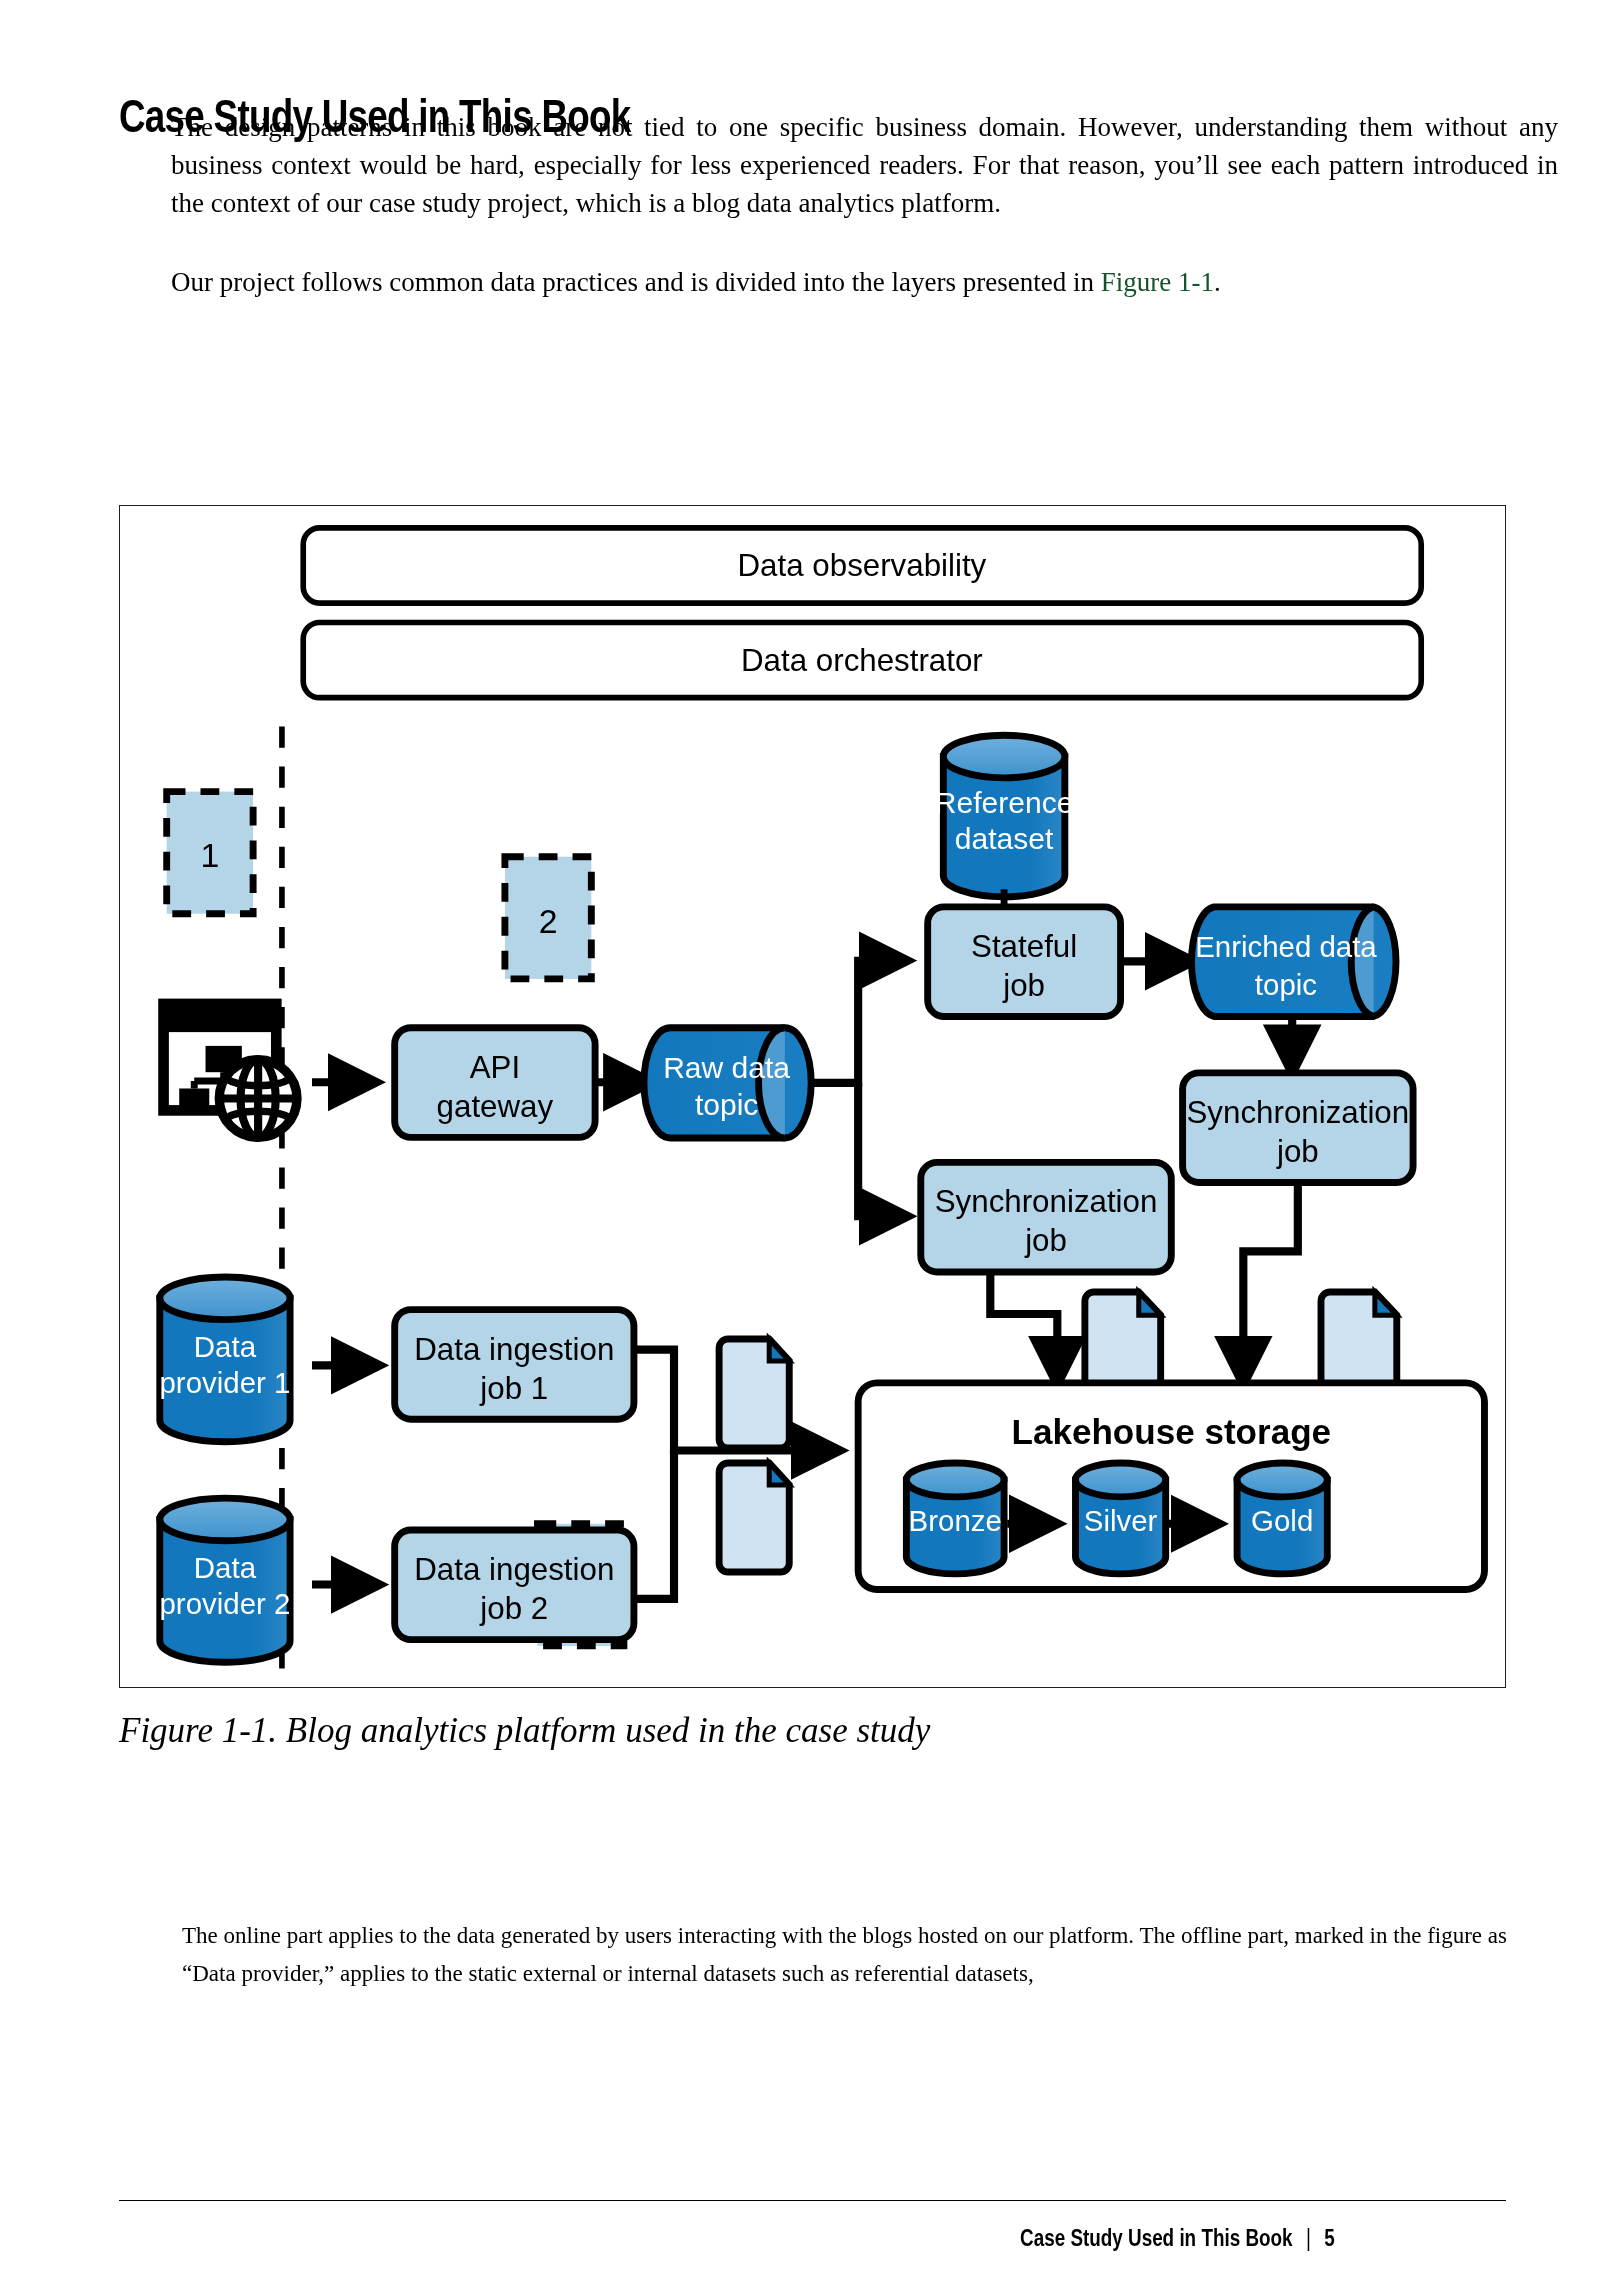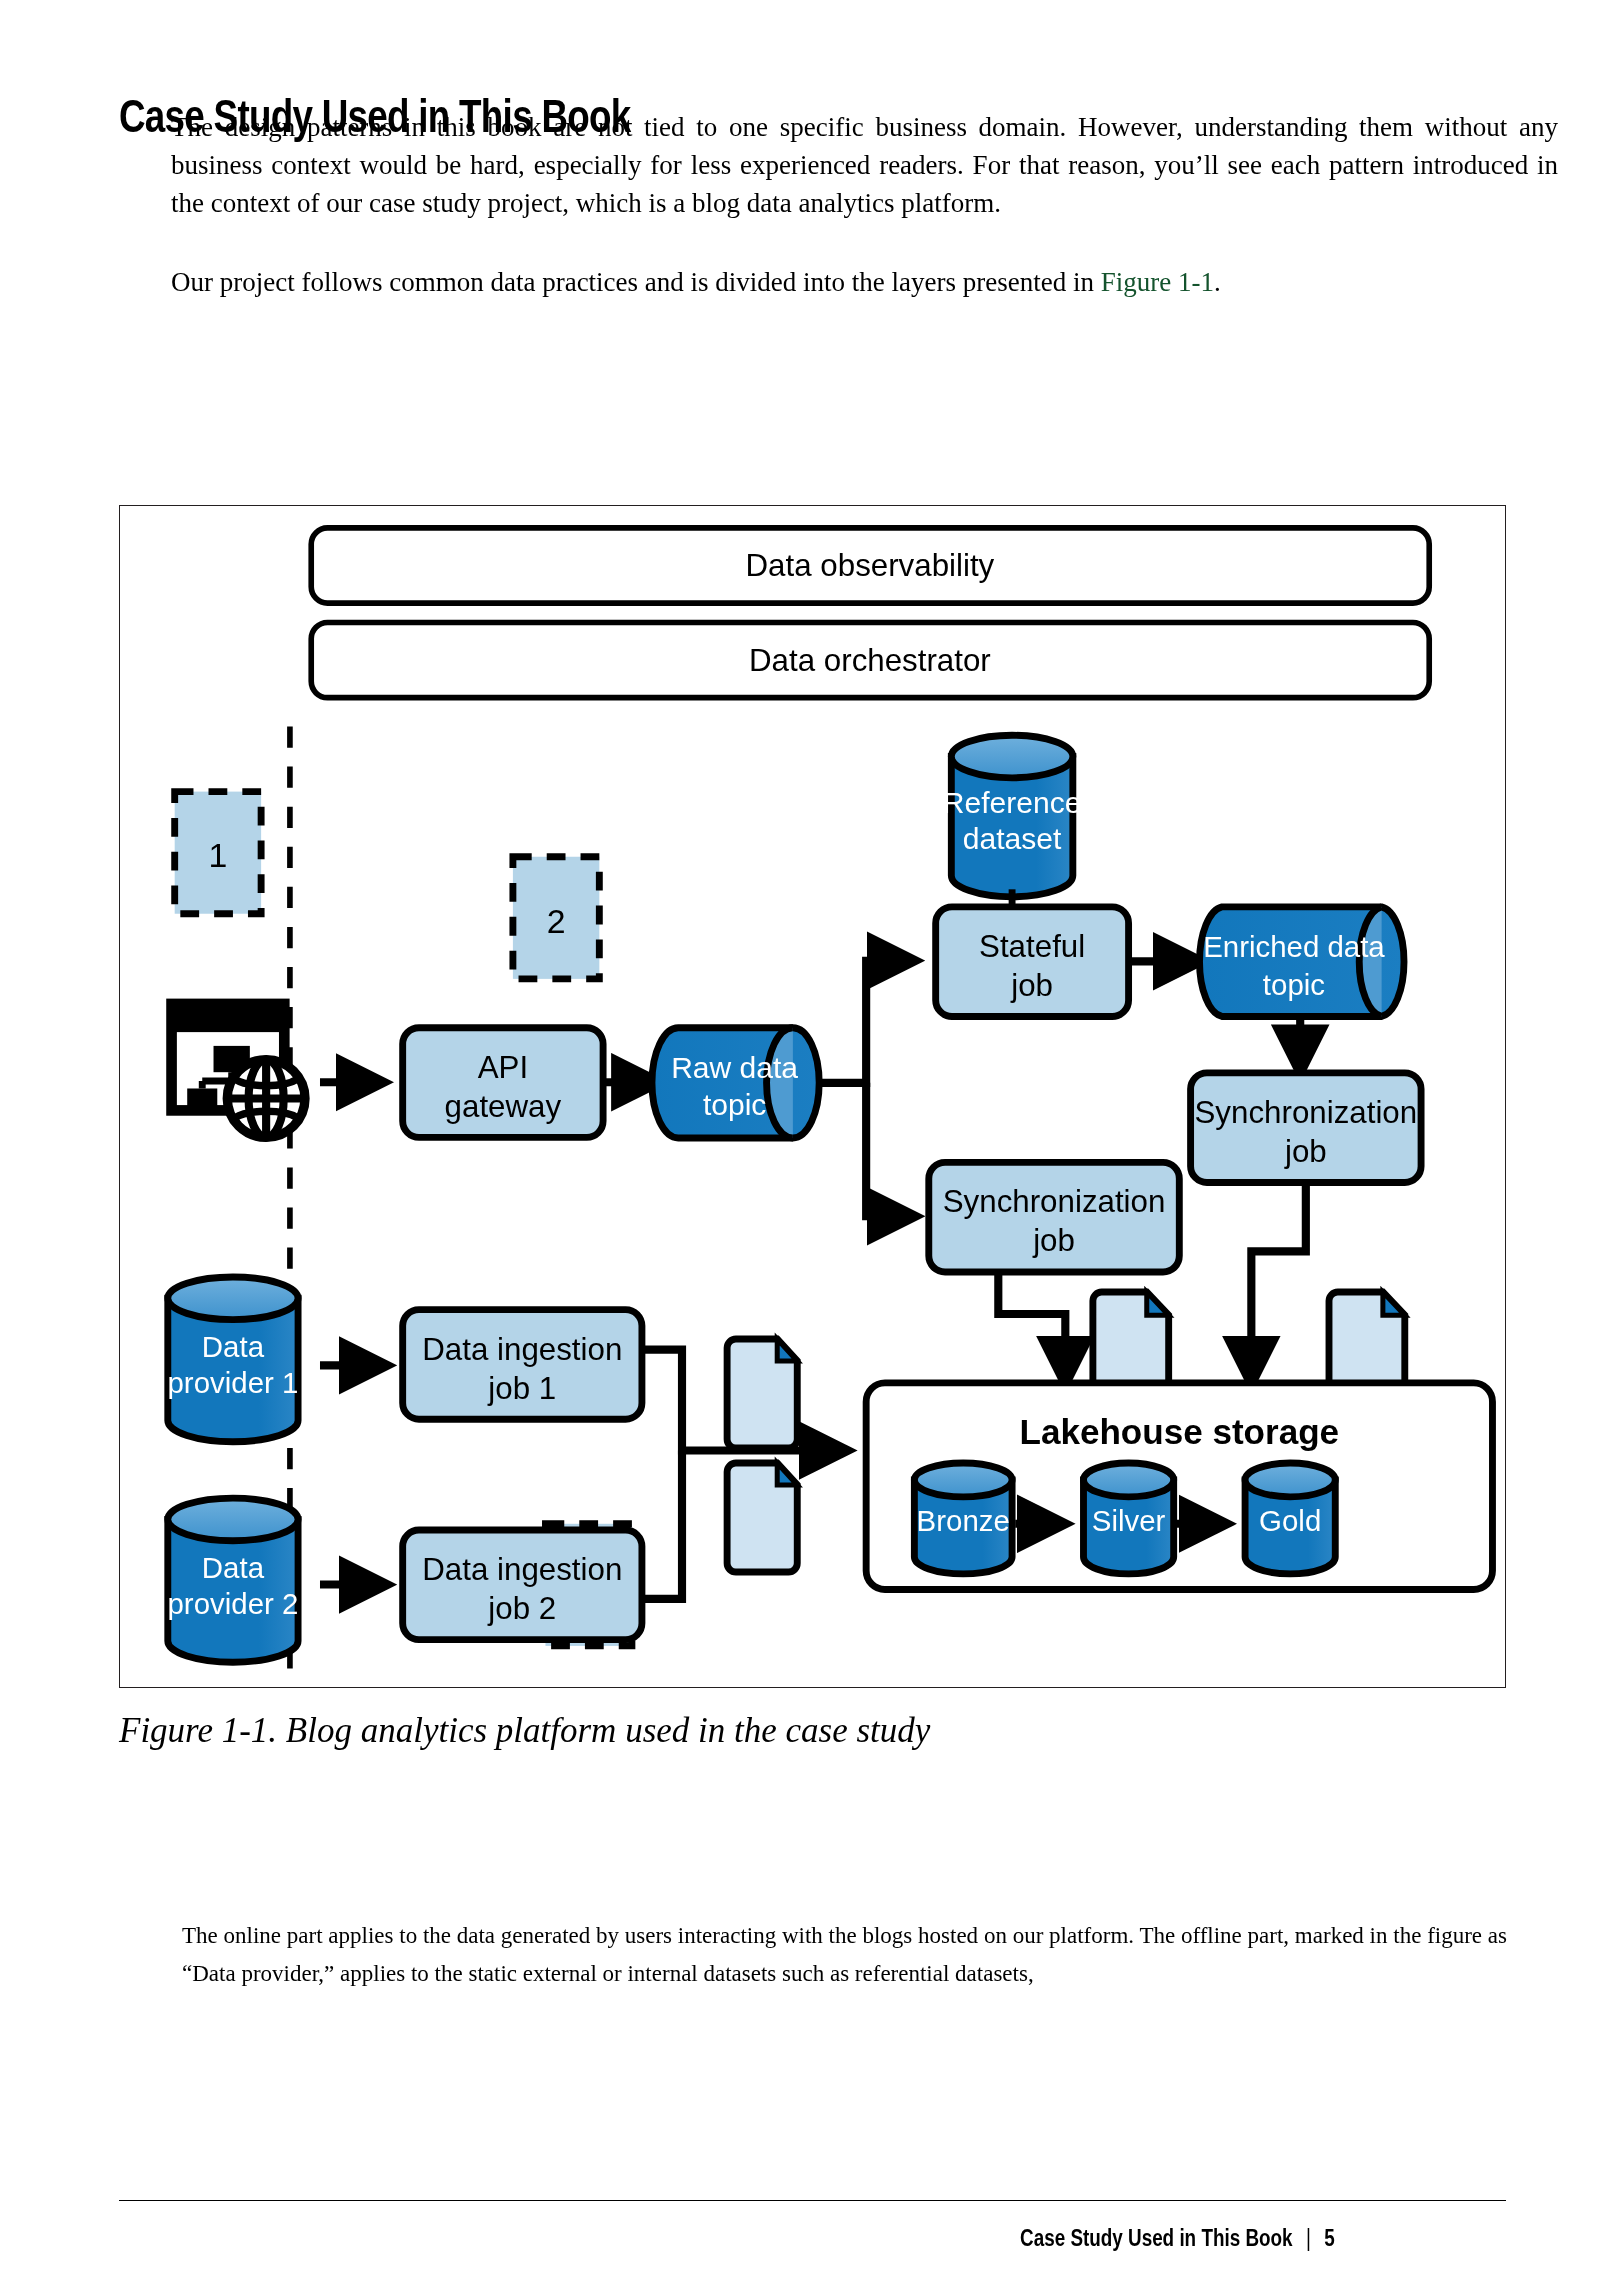--- a/index.html
+++ b/index.html
@@ -116,7 +116,7 @@
   }
   .diagram {
     position: absolute;
-    left: 12px; top: 0;
+    left: 4px; top: 0;
     width: 1385px;
     height: 1180px;
     text-decoration: underline;

